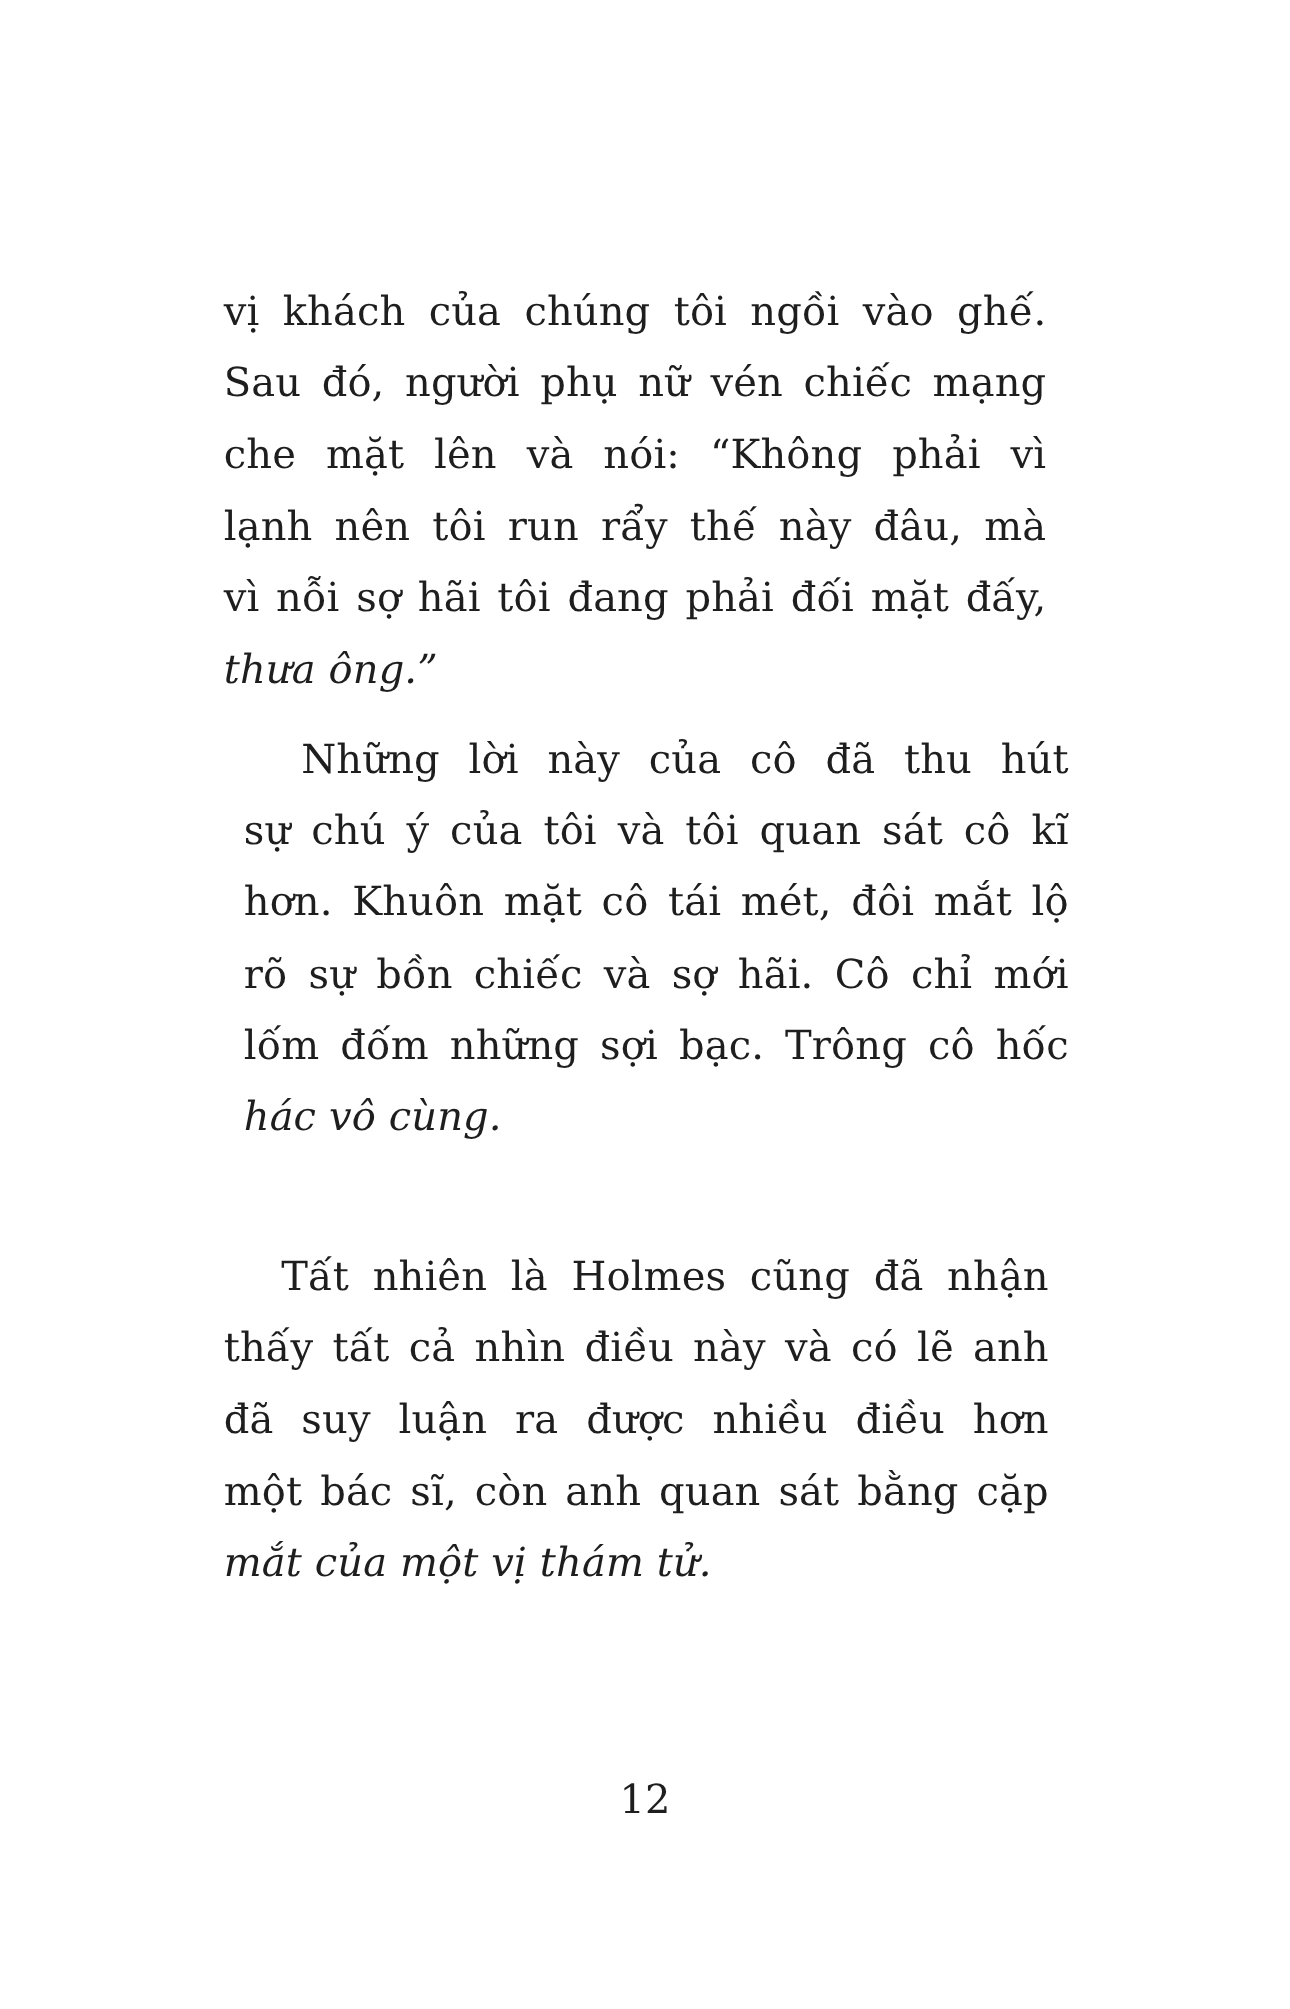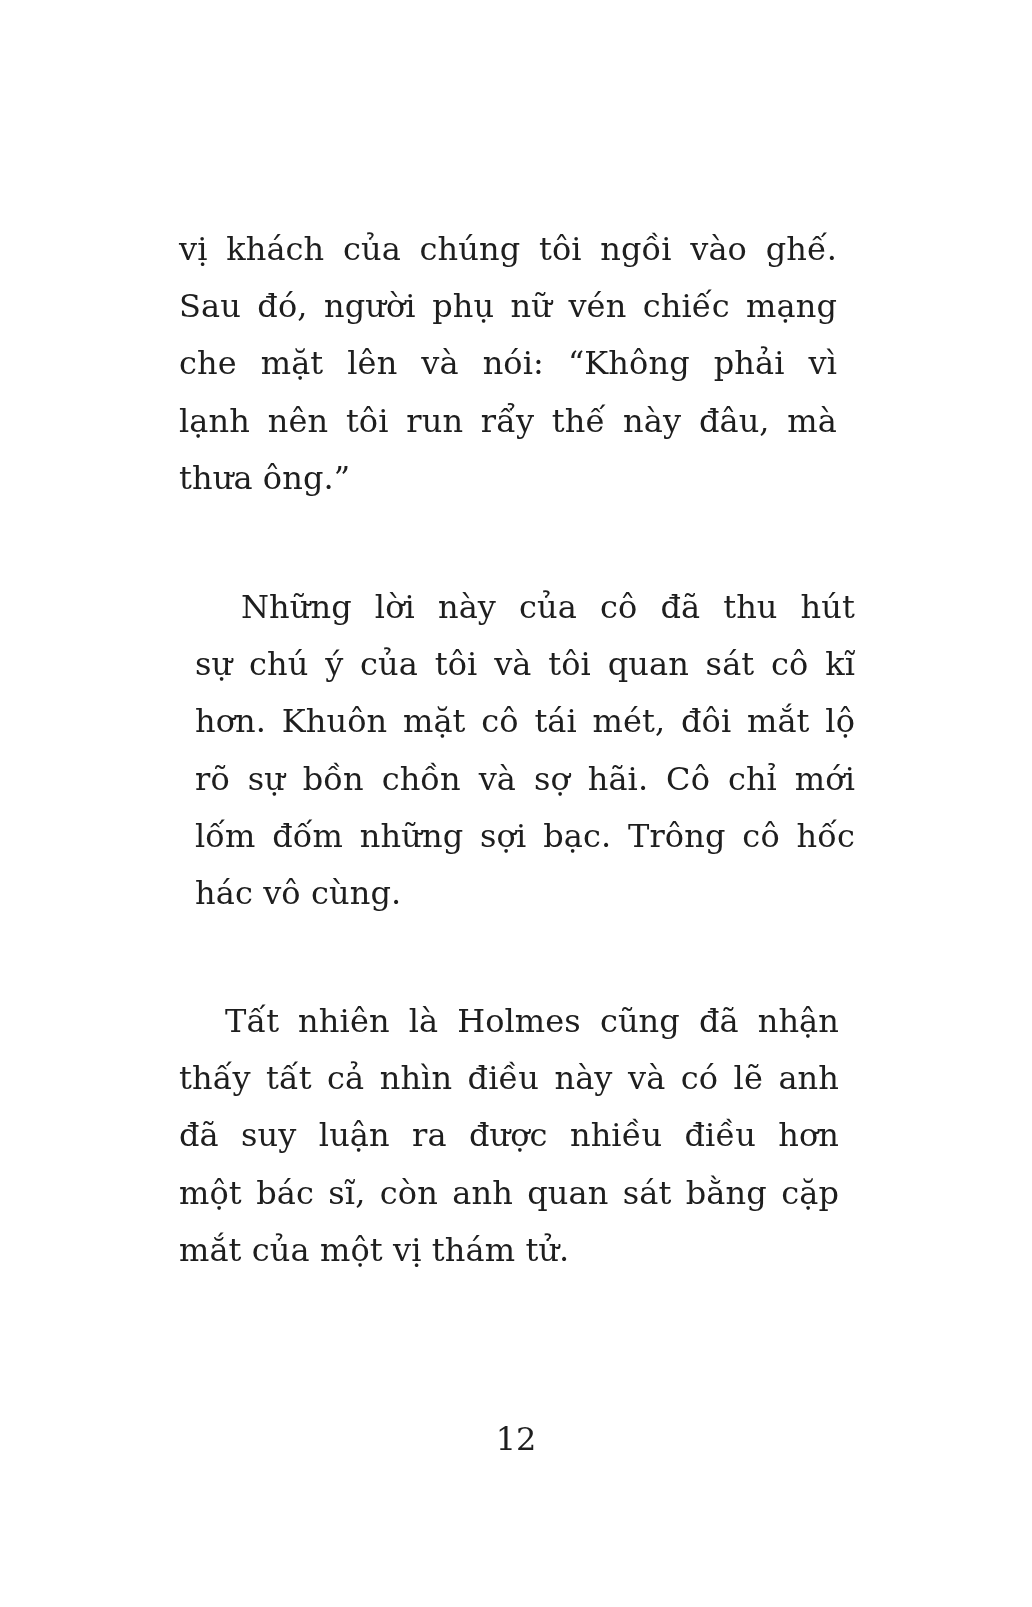--- a/index.html
+++ b/index.html
@@ -77,6 +77,7 @@
     <span class="line">Sau đó, người phụ nữ vén chiếc mạng</span>
     <span class="line">che mặt lên và nói: “Không phải vì</span>
     <span class="line">lạnh nên tôi run rẩy thế này đâu, mà</span>
+    <span class="line">vì nỗi sợ hãi tôi đang phải đối mặt đấy,</span>
     <span class="line last">thưa ông.”</span>
   </p>
 

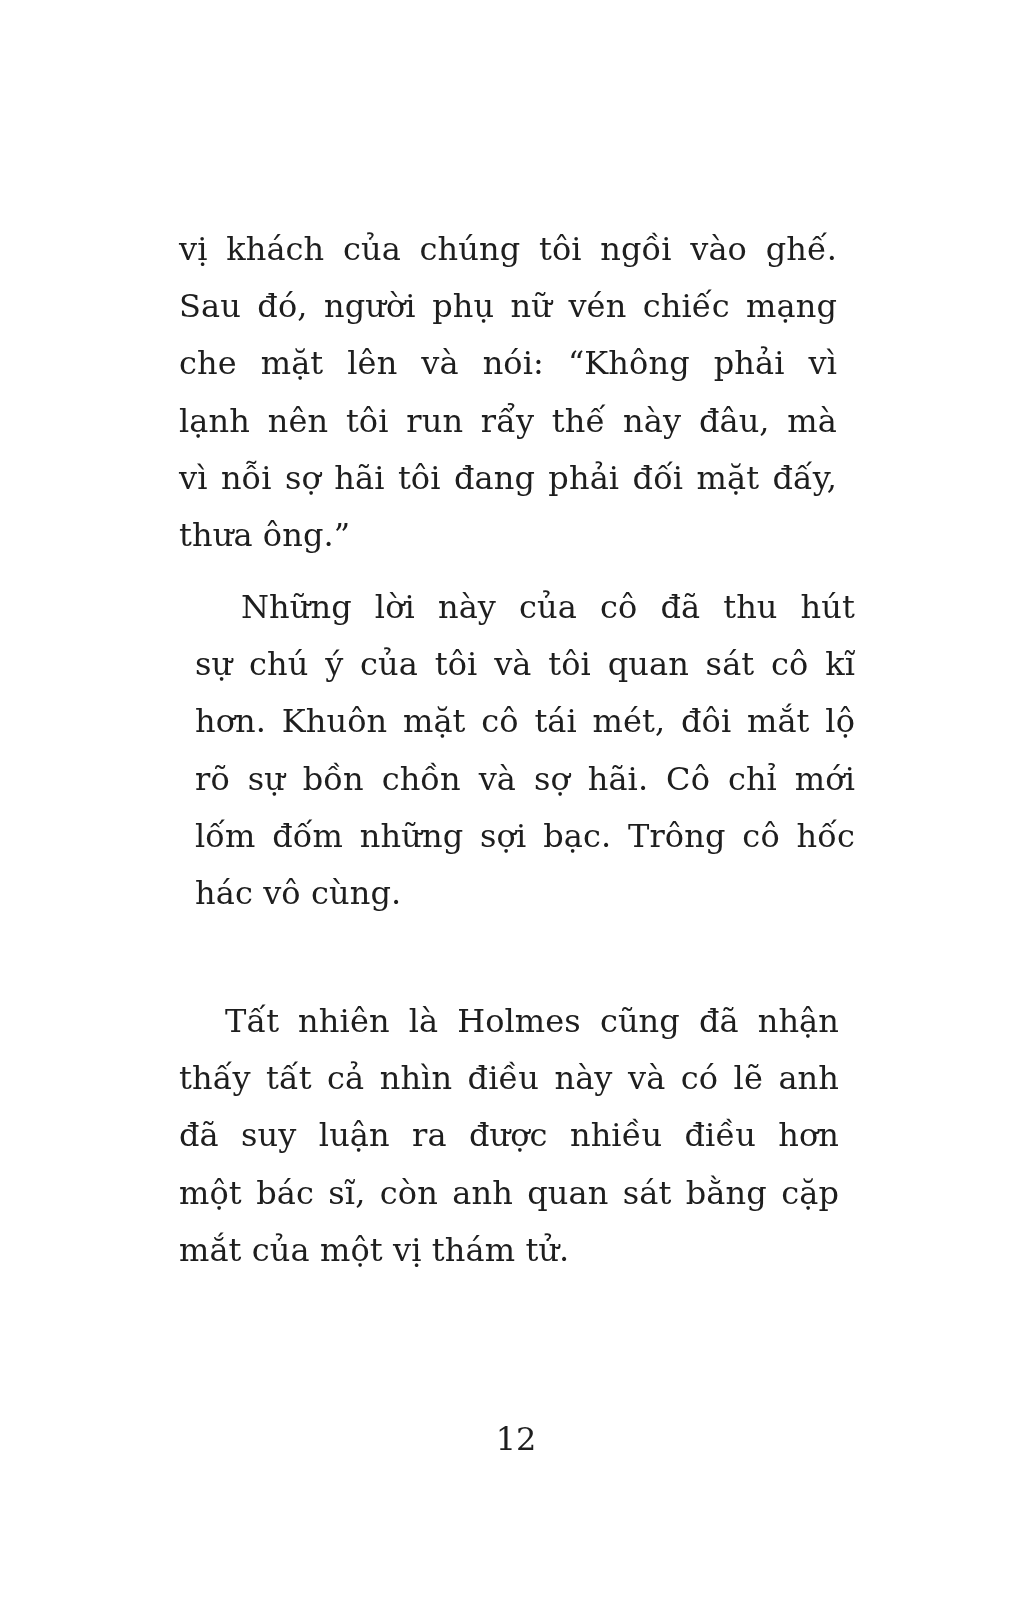--- a/index.html
+++ b/index.html
@@ -52,6 +52,7 @@
     }
     .line.last {
       text-align-last: left;
+      font-style: italic;
     }
     .line.indent {
       padding-left: 46px;

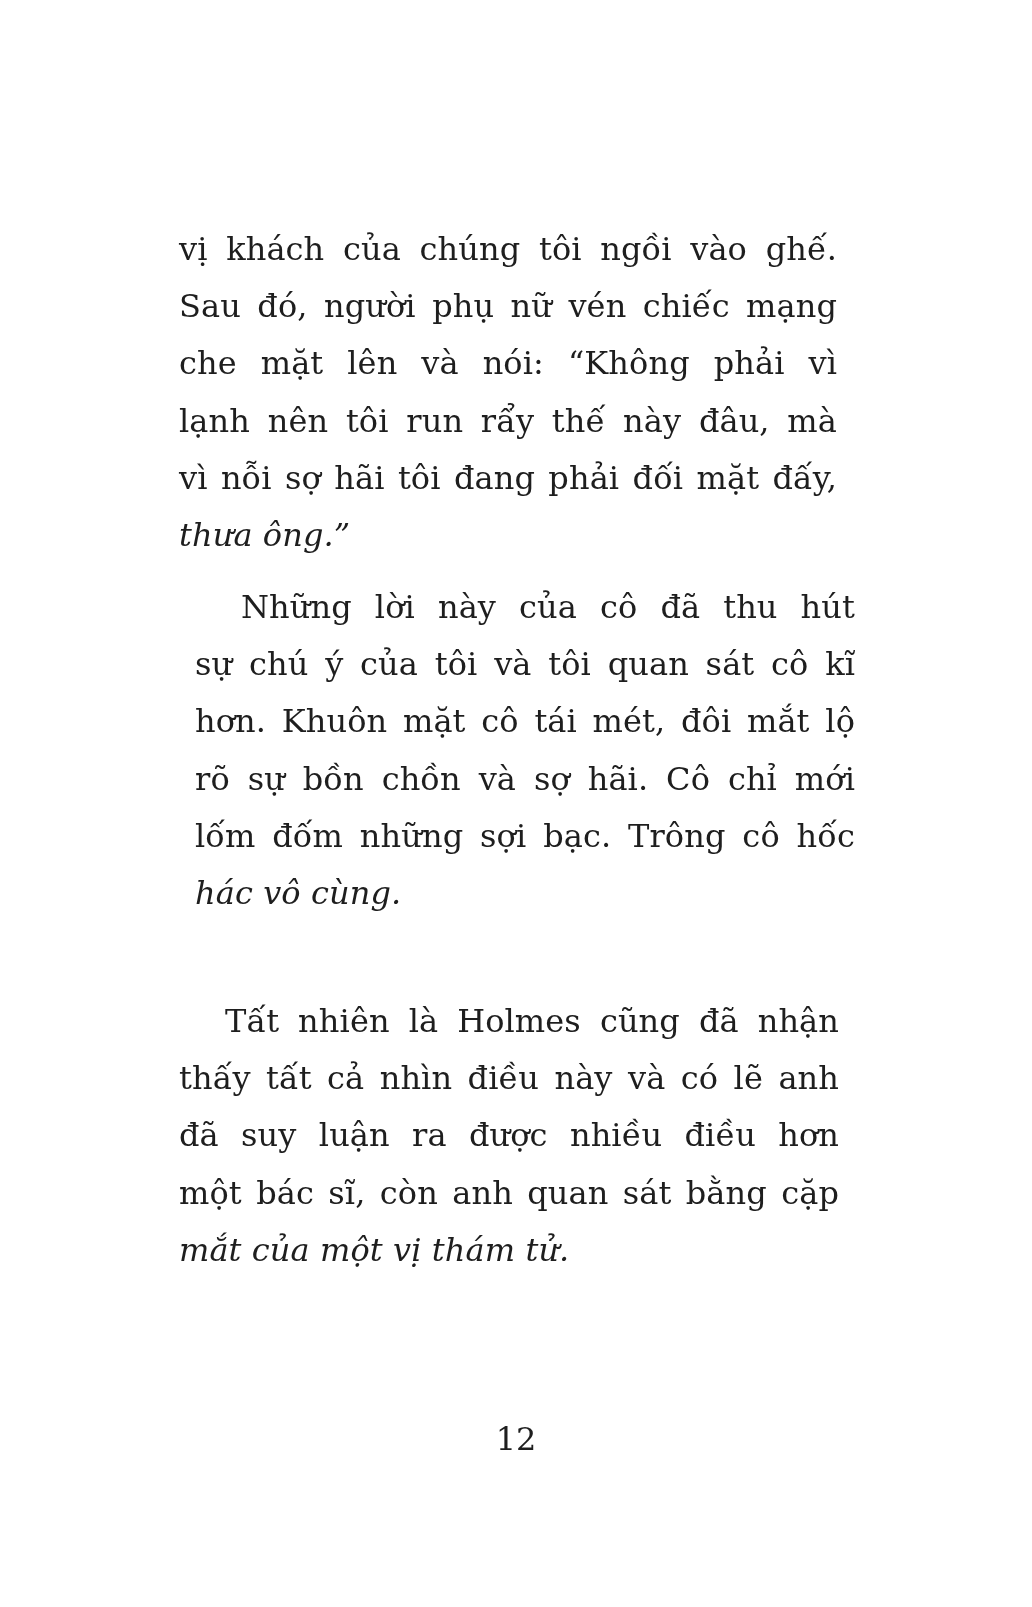--- a/index.html
+++ b/index.html
@@ -86,7 +86,7 @@
     <span class="line indent">Những lời này của cô đã thu hút</span>
     <span class="line">sự chú ý của tôi và tôi quan sát cô kĩ</span>
     <span class="line">hơn. Khuôn mặt cô tái mét, đôi mắt lộ</span>
-    <span class="line">rõ sự bồn chồn và sợ hãi. Cô chỉ mới</span>
+    <span class="line">rõ sự bồn chiếc và sợ hãi. Cô chỉ mới</span>
     <span class="line">lốm đốm những sợi bạc. Trông cô hốc</span>
     <span class="line last">hác vô cùng.</span>
   </p>

